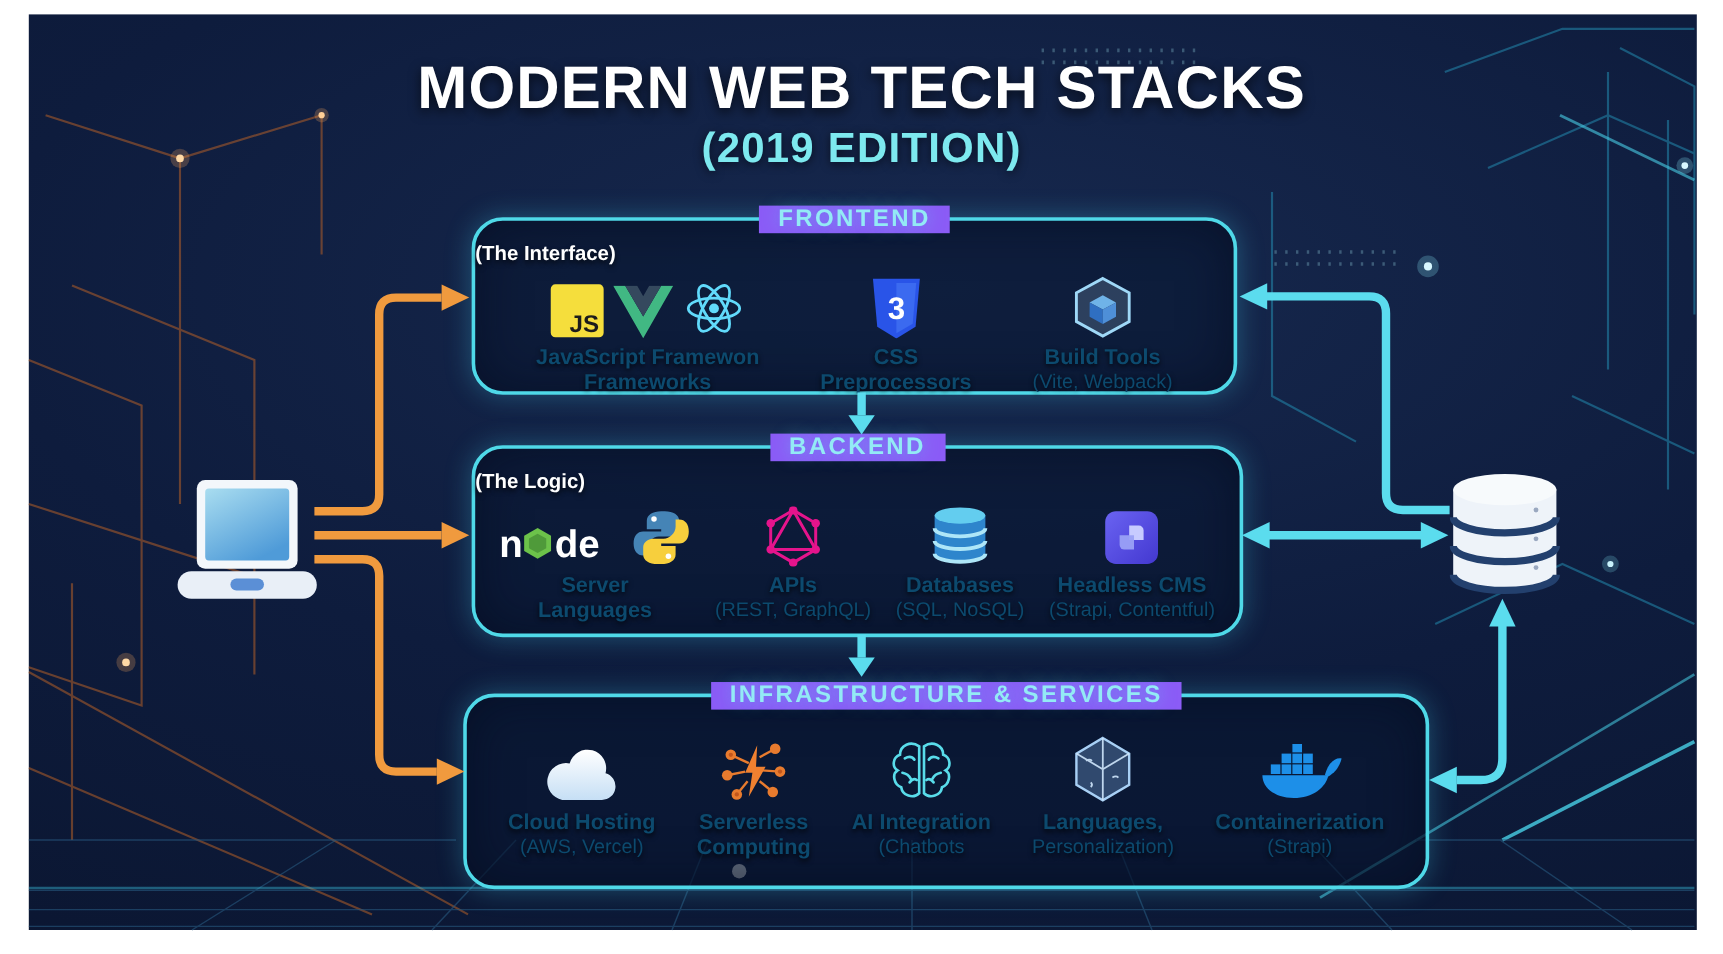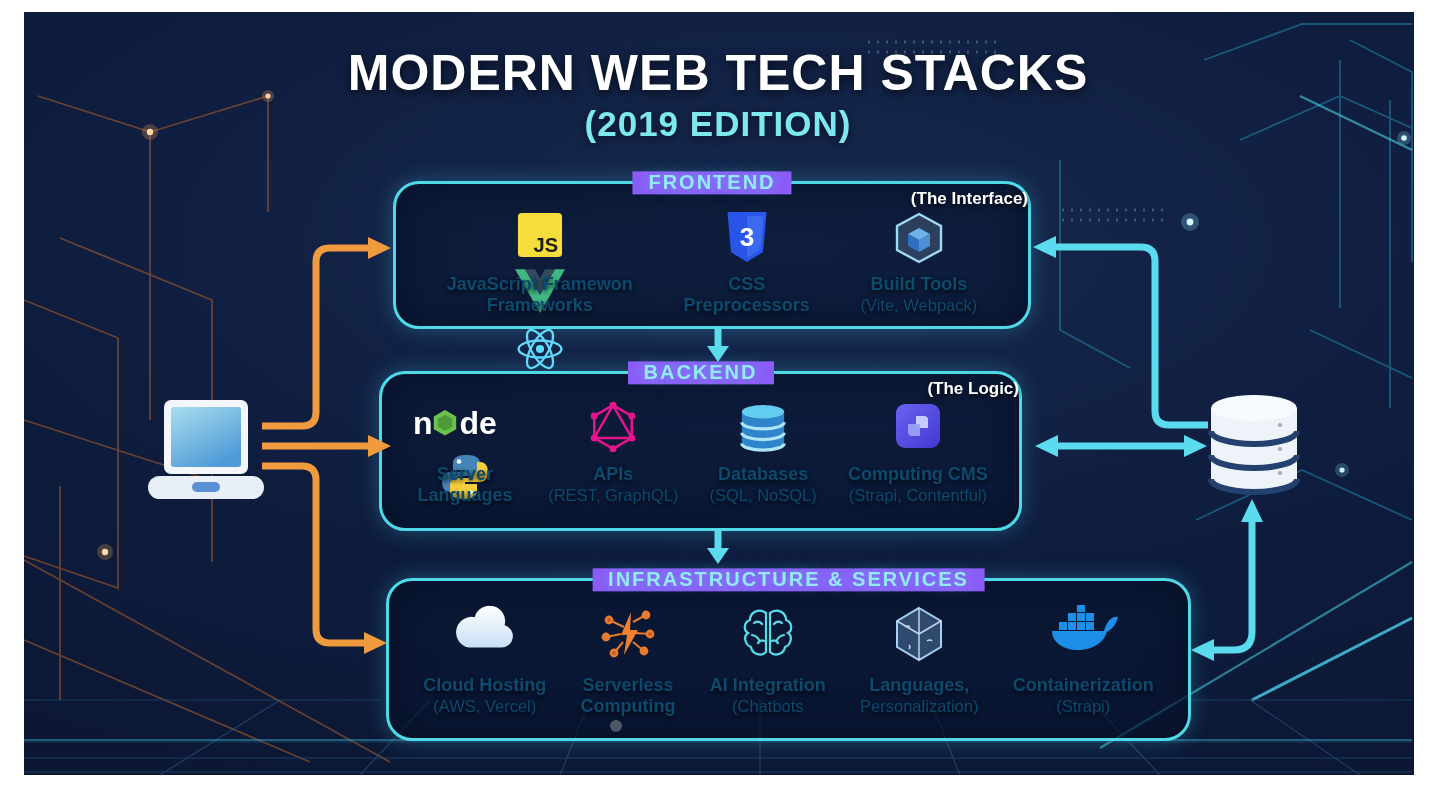--- a/index.html
+++ b/index.html
@@ -24,7 +24,7 @@
           background:#8b5cf6;padding:0 16px;color:#93eaf5;font-weight:800;
           font-size:20px;letter-spacing:2px;white-space:nowrap;
           text-shadow:0 0 14px rgba(90,225,245,.55);}
-  .tagline{text-align:right;color:#ffffff;font-weight:700;font-size:17px;margin-top:5px;
+  .tagline{text-align:left;color:#ffffff;font-weight:700;font-size:17px;margin-top:18px;
            text-shadow:0 2px 4px rgba(0,0,0,.7);}
   .items{display:flex;justify-content:space-evenly;align-items:flex-start;margin-top:3px;}
   .box-infra .items{margin-top:24px;}

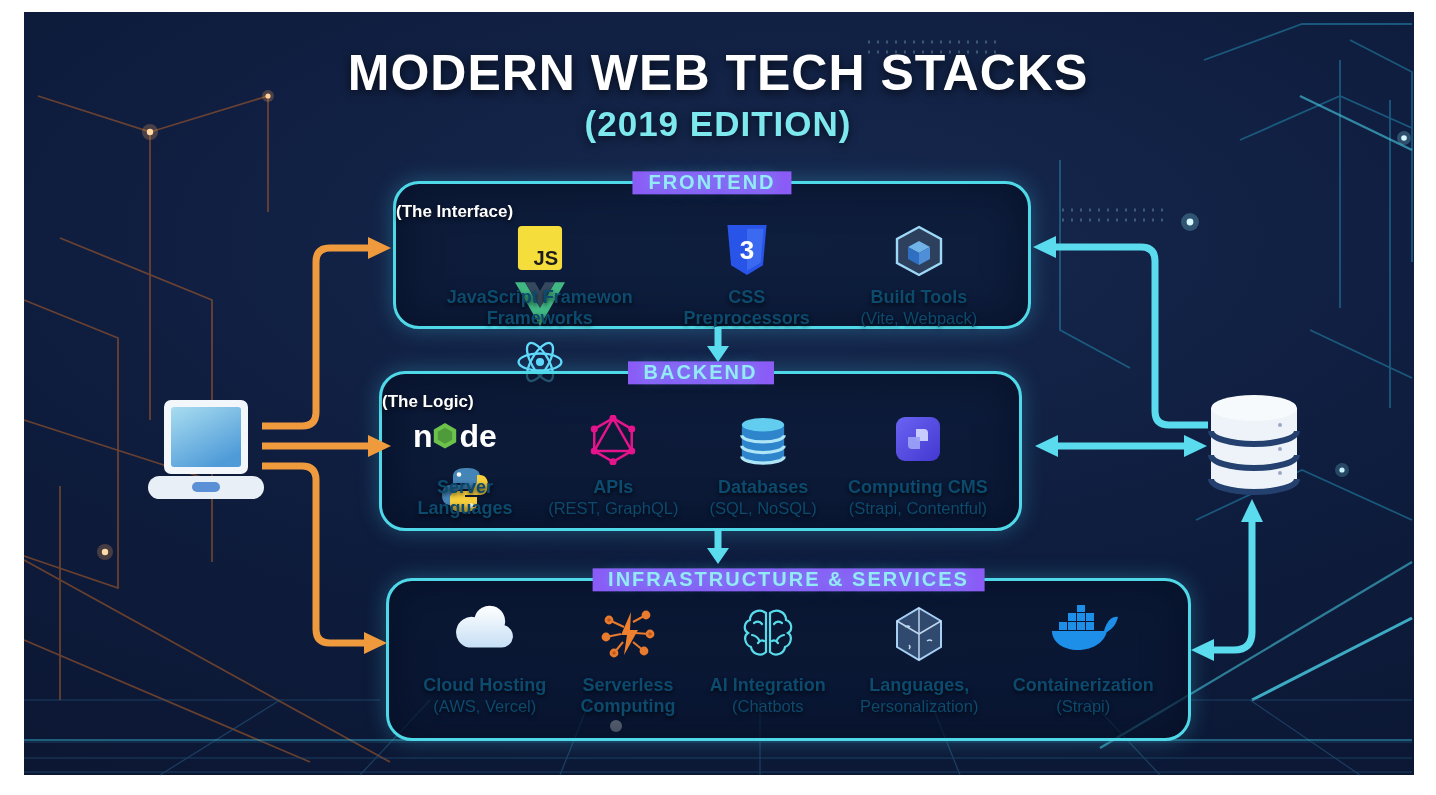--- a/index.html
+++ b/index.html
@@ -29,7 +29,7 @@
   .items{display:flex;justify-content:space-evenly;align-items:flex-start;margin-top:3px;}
   .box-infra .items{margin-top:24px;}
   .item{display:flex;flex-direction:column;align-items:center;}
-  .icons{display:flex;align-items:center;gap:7px;height:62px;flex-direction:column;}
+  .icons{display:flex;align-items:flex-end;gap:7px;height:62px;}
   .box-infra .icons{height:70px;}
   .line{color:#0c4a6e;font-size:18px;font-weight:800;line-height:21px;text-align:center;
         text-shadow:0 2px 4px rgba(0,0,0,.75);white-space:nowrap;}

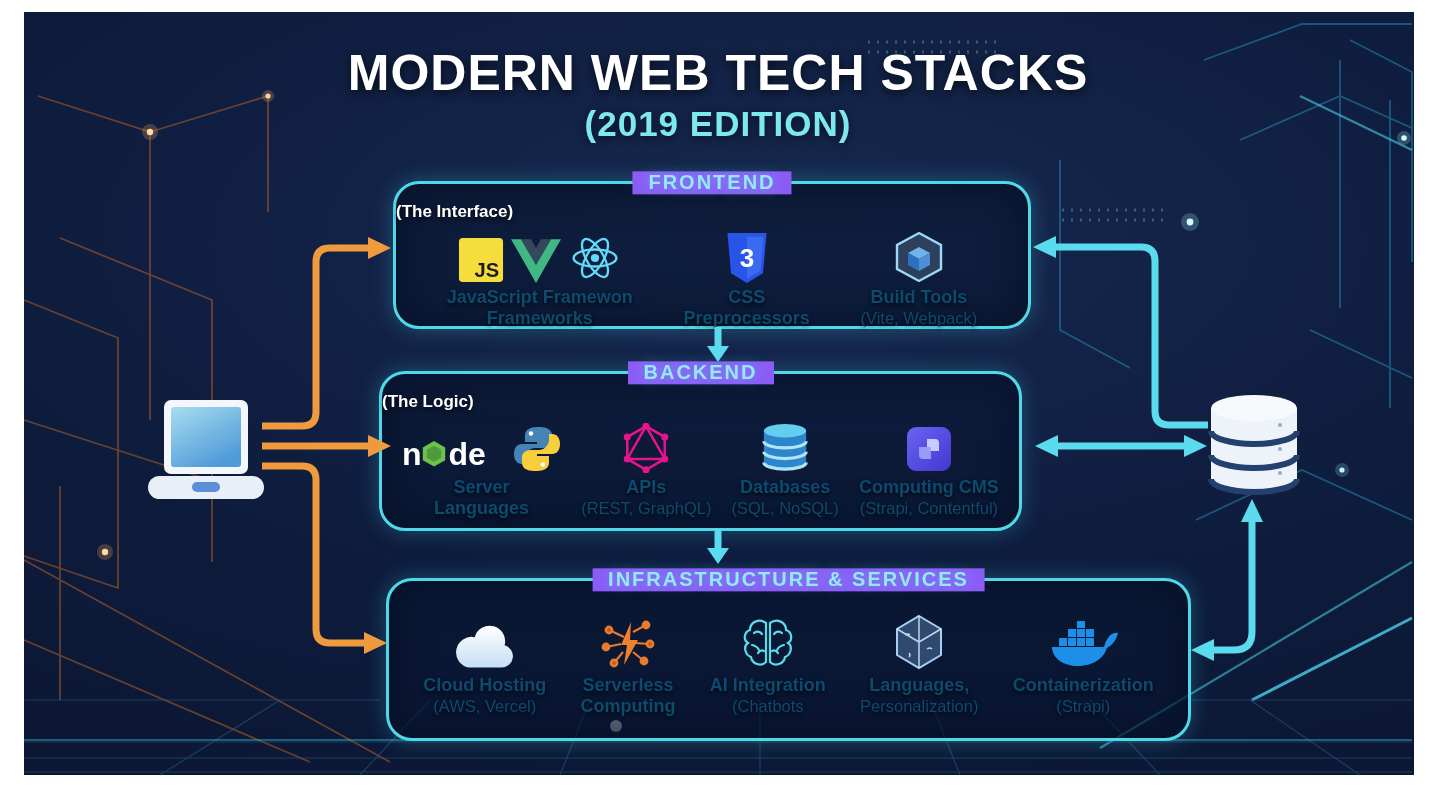--- a/index.html
+++ b/index.html
@@ -18,7 +18,7 @@
        background:rgba(9,22,48,.58);z-index:3;
        box-shadow:0 0 22px rgba(70,205,235,.30), inset 0 0 42px rgba(4,10,28,.55);}
   .box-frontend{left:393px;top:181px;width:632px;height:142px;}
-  .box-backend {left:379px;top:371px;width:637px;height:154px;}
+  .box-backend {left:393px;top:371px;width:637px;height:154px;}
   .box-infra   {left:386px;top:578px;width:799px;height:157px;}
   .legend{position:absolute;top:0;left:50%;transform:translate(-50%,-55%);
           background:#8b5cf6;padding:0 16px;color:#93eaf5;font-weight:800;

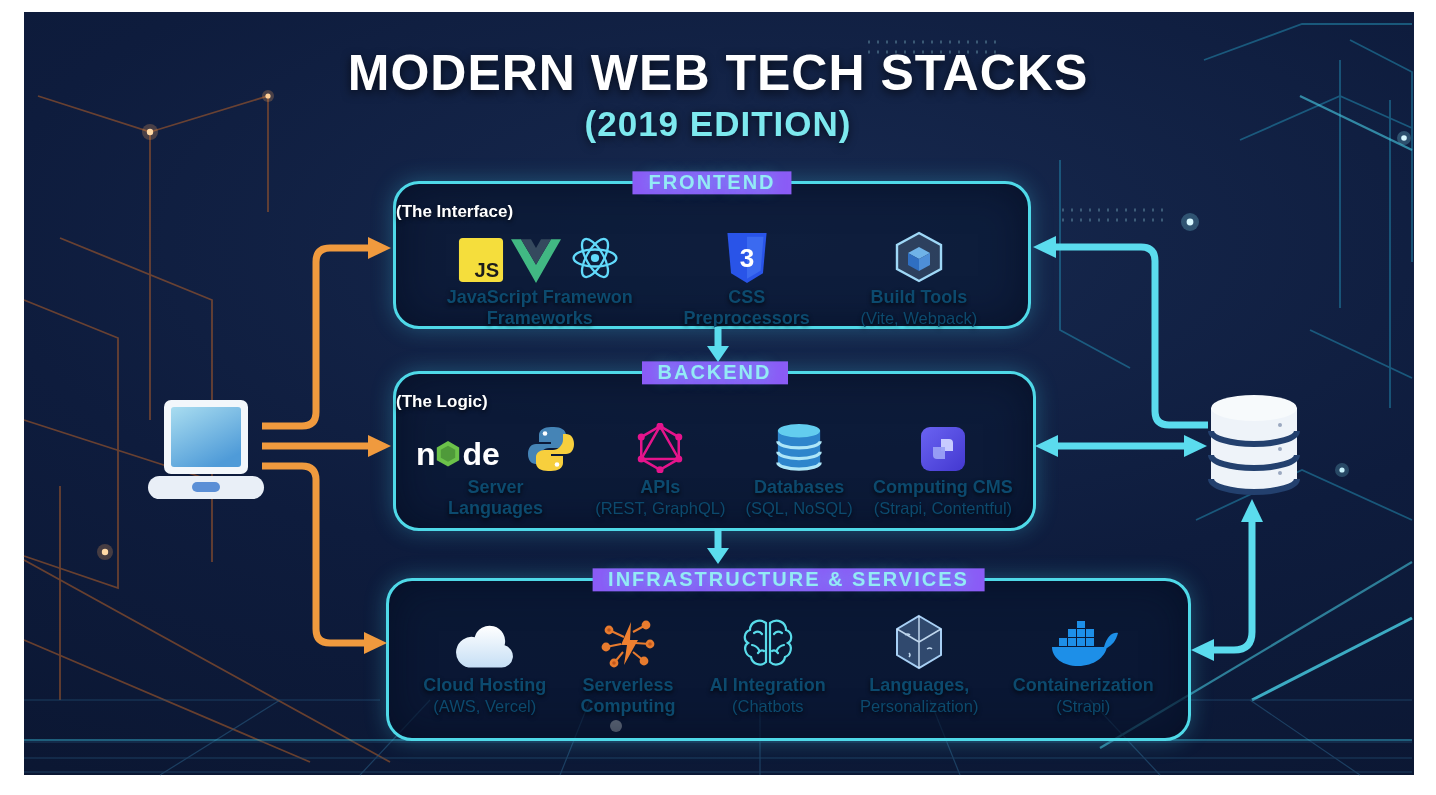--- a/index.html
+++ b/index.html
@@ -234,7 +234,7 @@
                 <path d="M14,22 h12 v12 h-8 a4,4 0 0 1 -4,-4 z" fill="#9aa0f5" opacity="0.95"></path>
               </svg></span>
         </div>
-        <div class="line">Computing CMS</div>
+        <div class="line">Headless CMS</div>
         <div class="line sub">(Strapi, Contentful)</div>
       </div>
     </div>

